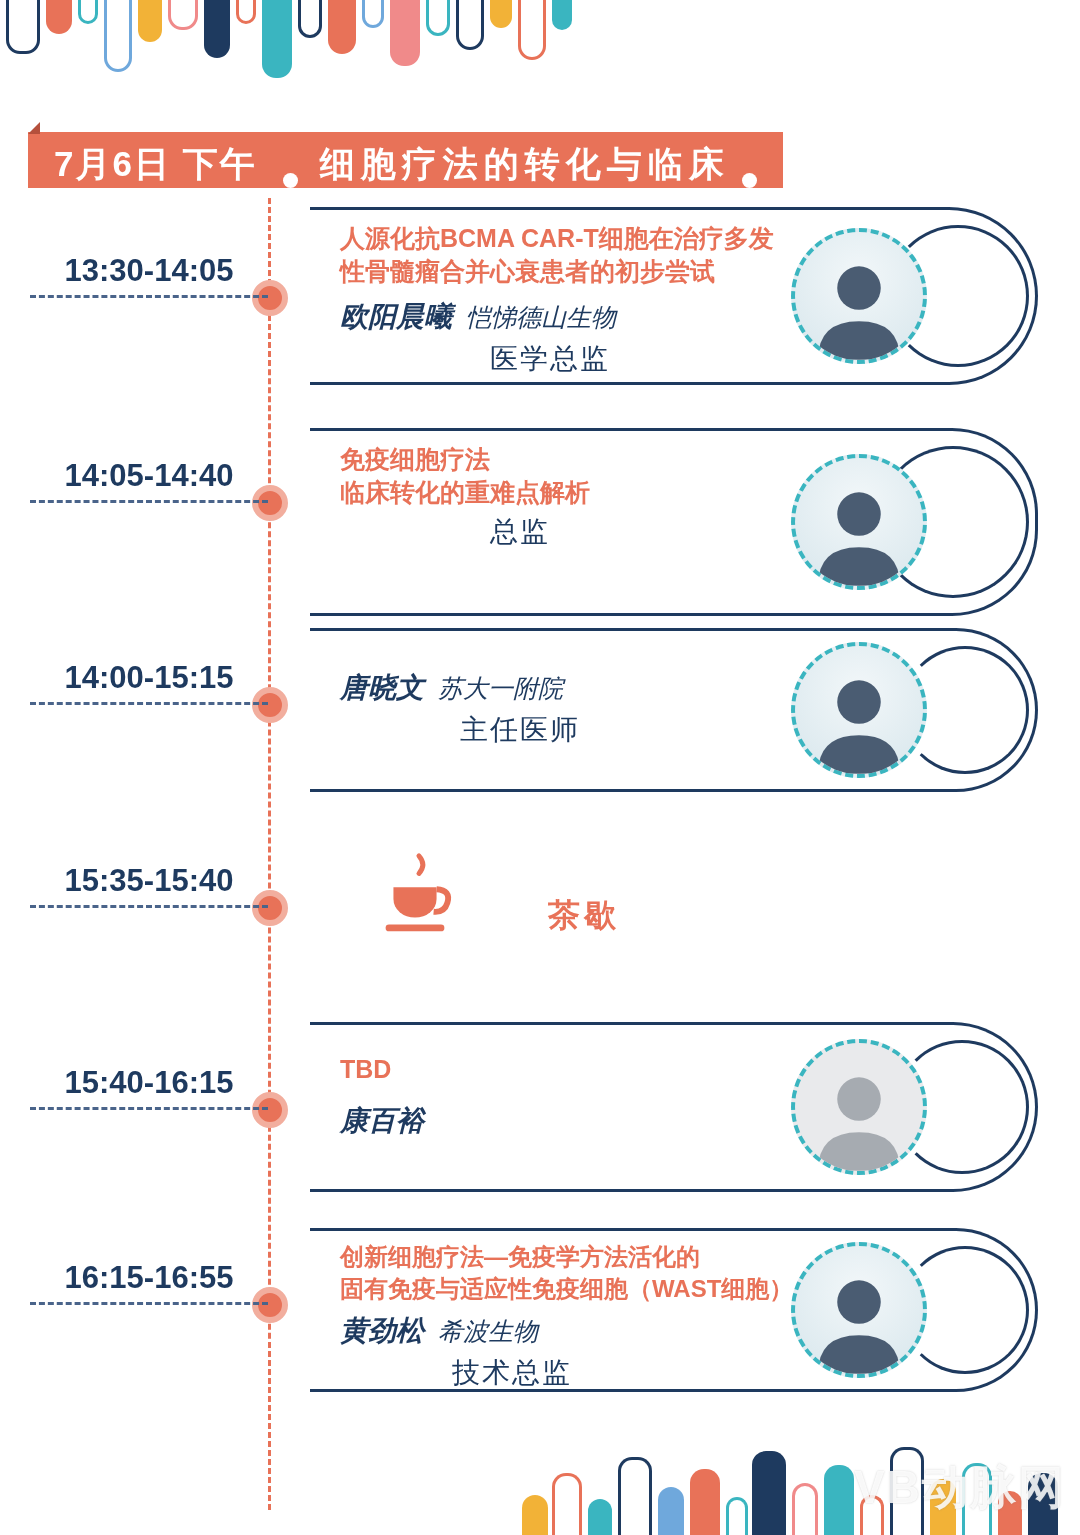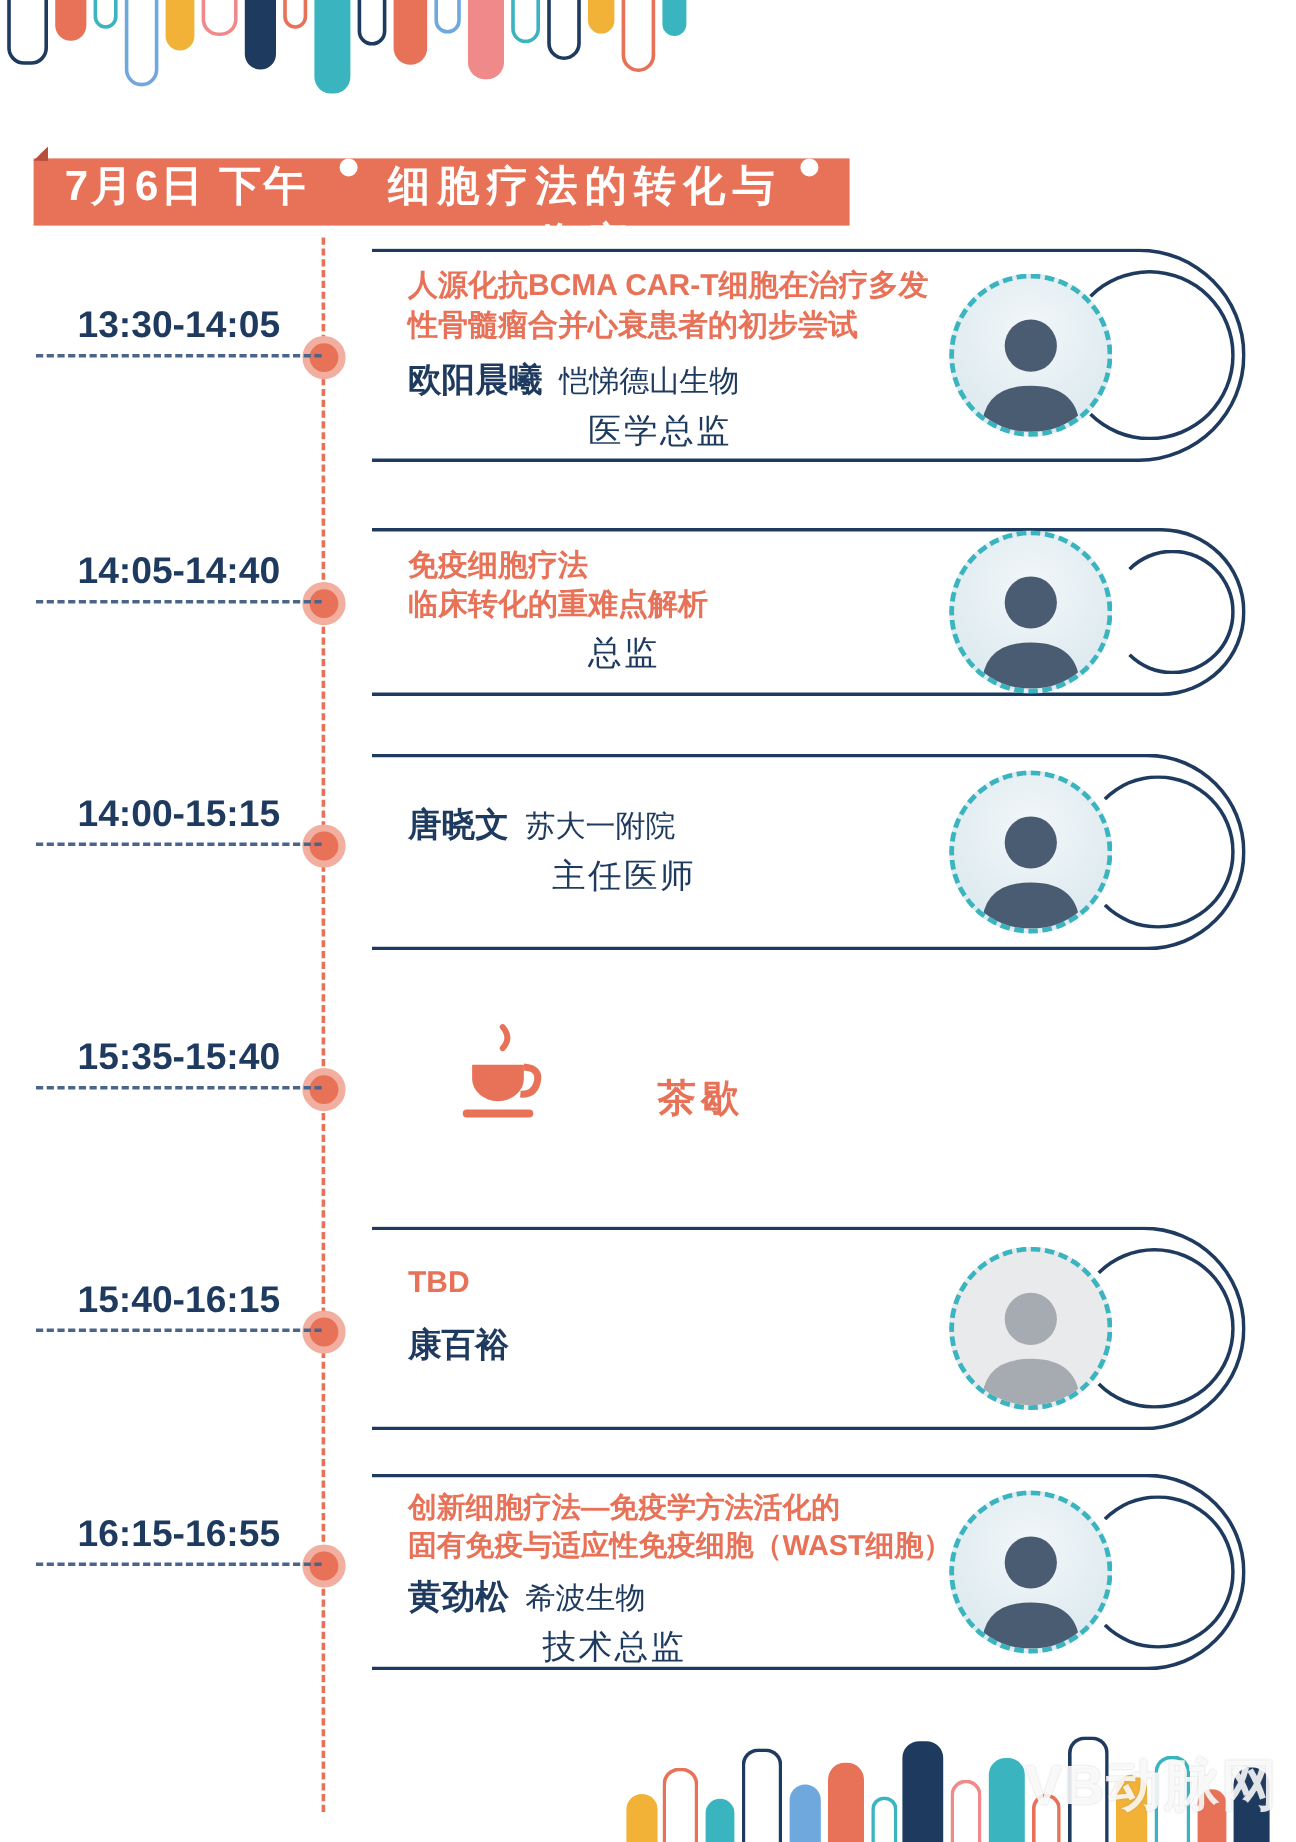--- a/index.html
+++ b/index.html
@@ -25,8 +25,8 @@
   .c4{color:var(--lblue);} .c5{color:var(--yellow);} .c6{color:var(--pink);}
 
   
-  .header{position:absolute;left:28px;top:132px;width:680px;height:56px;background:var(--orange);
-          color:#fff;display:flex;align-items:flex-start;padding:0 26px;font-weight:bold;font-size:35px;}
+  .header{position:absolute;left:28px;top:132px;width:755px;height:56px;background:var(--orange);
+          color:#fff;display:flex;align-items:flex-end;padding:0 26px;font-weight:bold;font-size:35px;}
   .header::before{content:"";position:absolute;left:0;top:-10px;border:6px solid transparent;
           border-bottom-color:#b5503c;border-right-color:#b5503c;}
   .hdr-dot{width:15px;height:15px;border-radius:50%;background:#fff;flex:0 0 auto;}

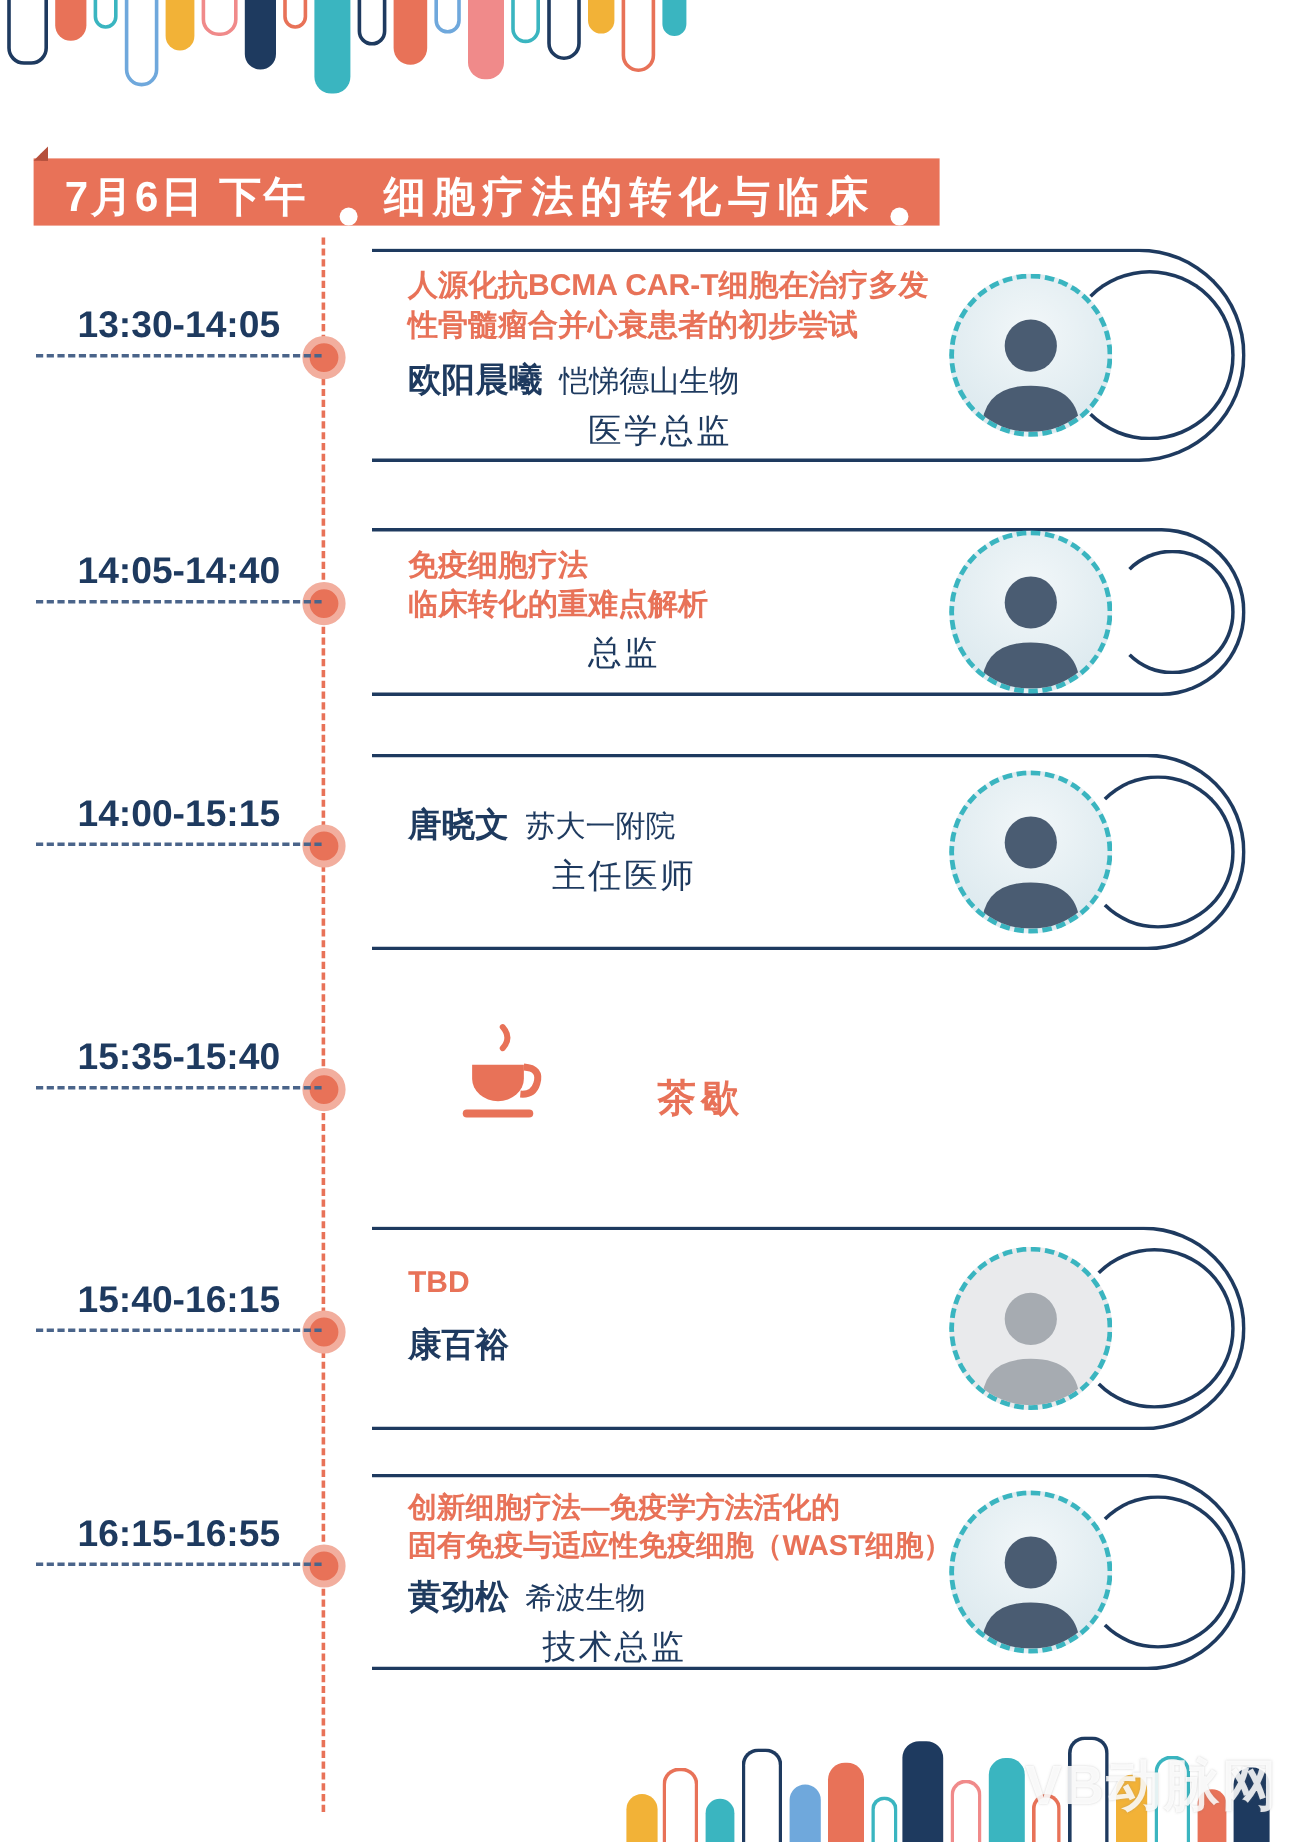--- a/index.html
+++ b/index.html
@@ -57,7 +57,7 @@
   .txt{position:absolute;left:30px;top:12px;width:492px;}
   .s-title{color:var(--orange);font-weight:bold;font-size:25px;line-height:1.32;}
   .s-title.small{font-size:24px;}
-  .s-speaker{margin-top:10px;color:var(--navy);font-size:25px;}
+  .s-speaker{margin-top:10px;color:var(--navy);font-size:25px;font-style:italic;}
   .s-speaker .name{font-weight:bold;font-size:28px;margin-right:14px;}
   .s-role{margin-top:4px;color:var(--navy);font-size:28px;letter-spacing:2px;}
 

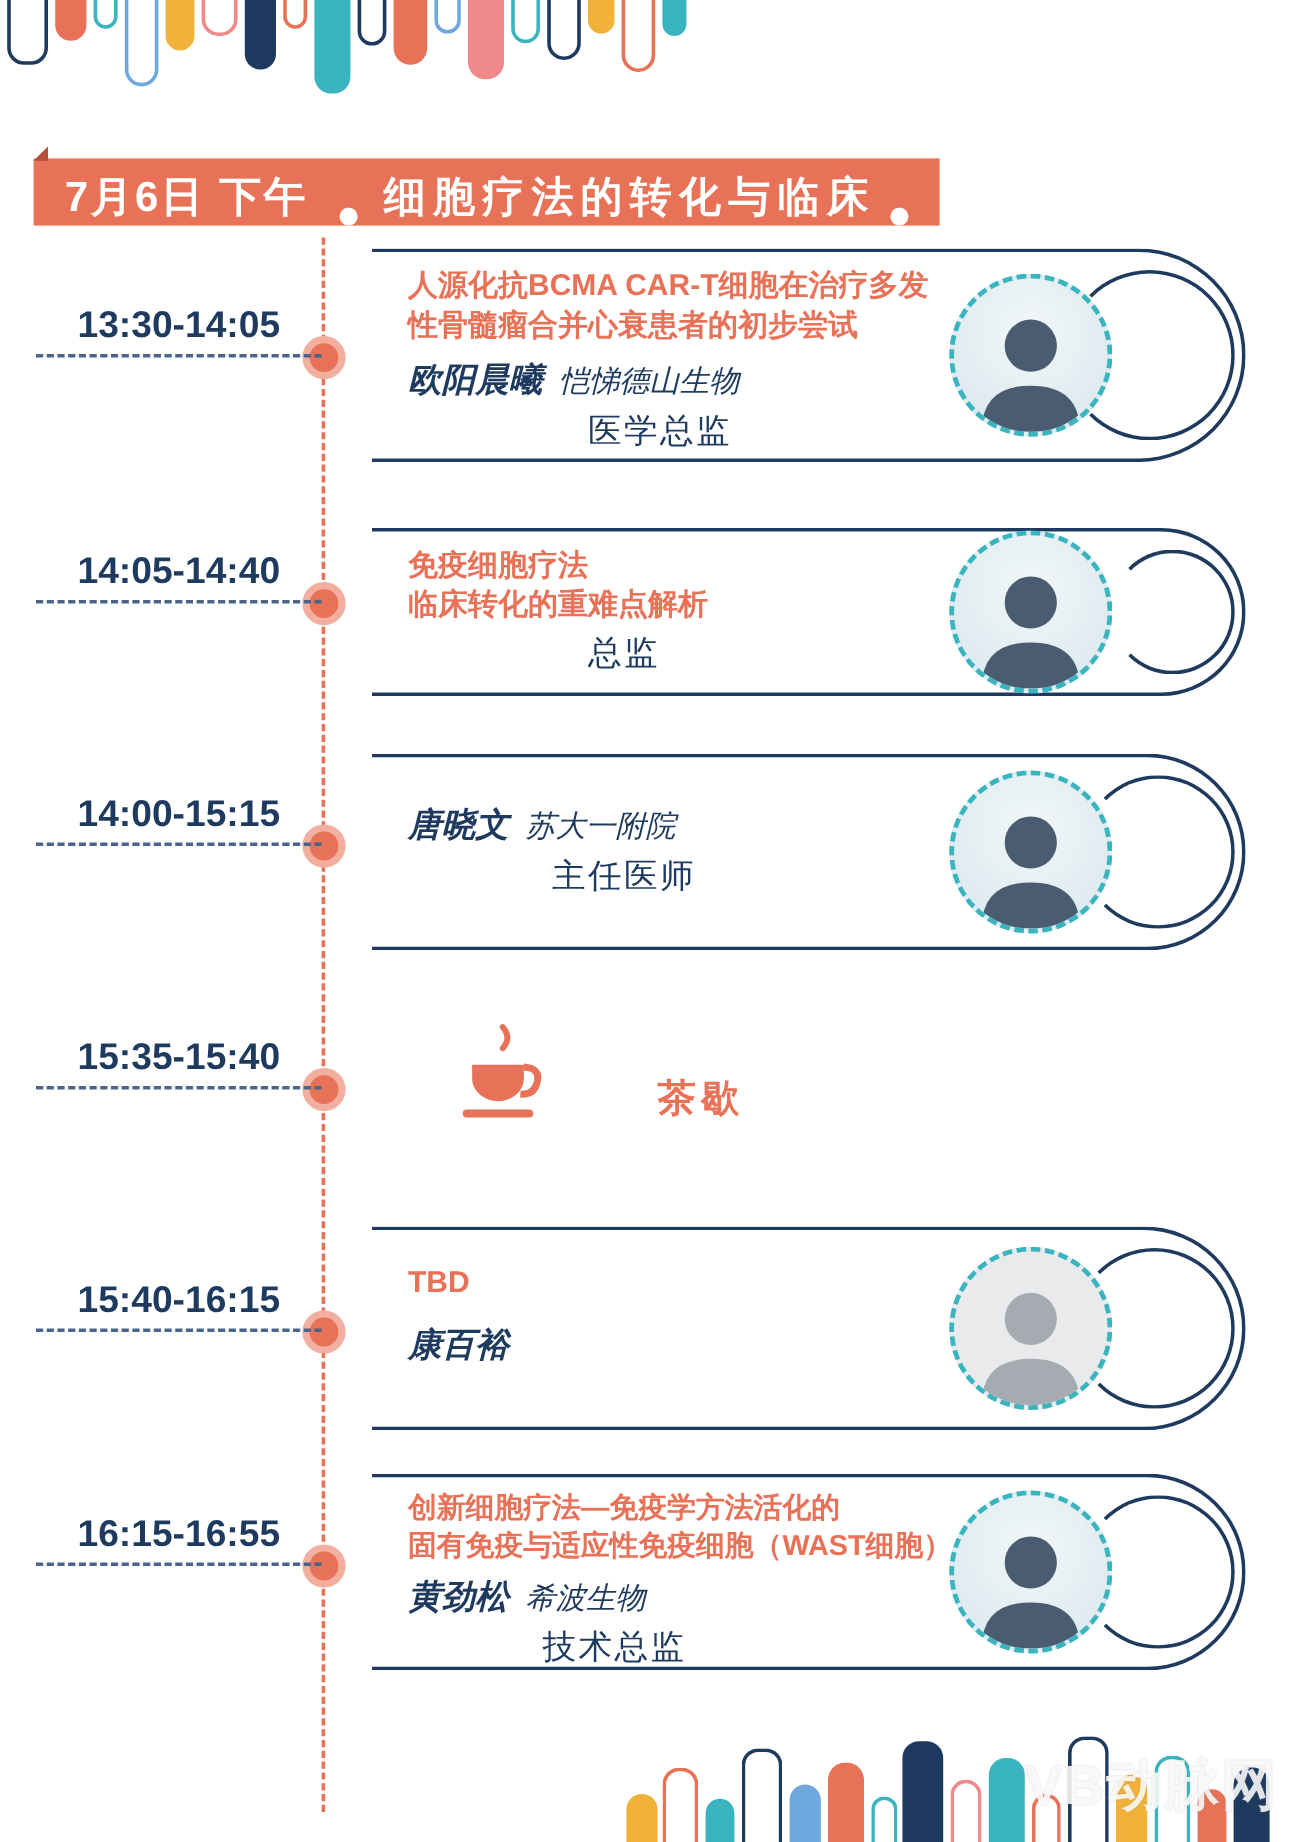--- a/index.html
+++ b/index.html
@@ -145,7 +145,7 @@
     </div>
   </div>
 
-  <div class="session" style="top:440px;height:140px;border-radius:0 86px 86px 0">
+  <div class="session" style="top:428px;height:188px;border-radius:0 86px 86px 0">
     <div class="inner-arc"></div>
     <div class="photo">
       <svg viewBox="0 0 100 100">

